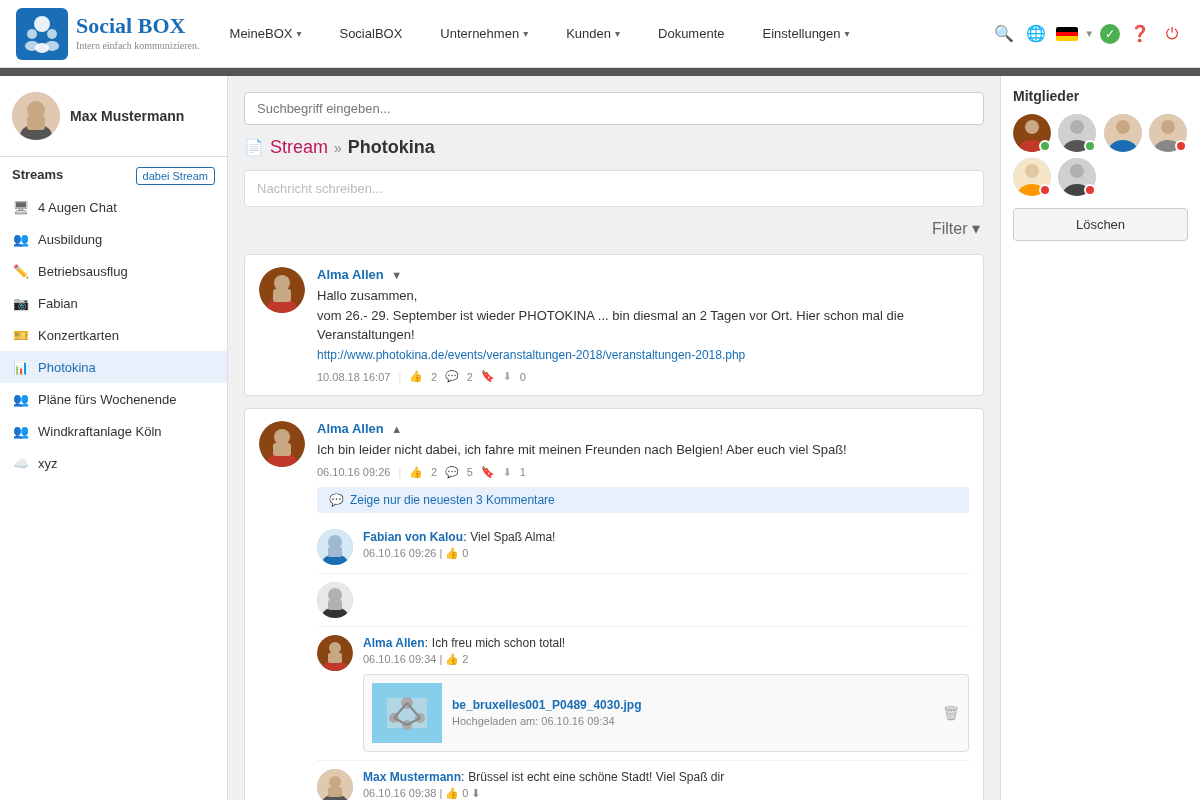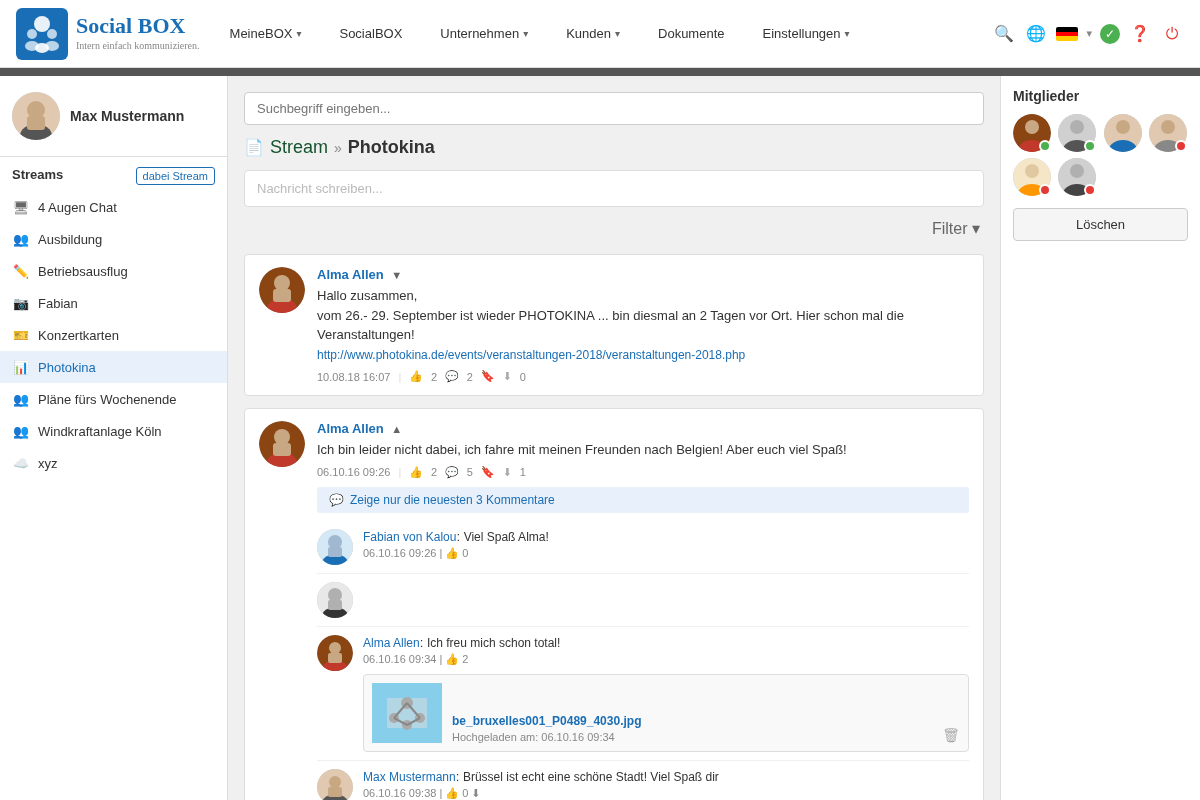--- a/index.html
+++ b/index.html
@@ -183,7 +183,7 @@
     }
     .stream-title .doc-icon { color: #888; font-size: 16px; }
     .stream-title .sep { color: #888; font-size: 14px; }
-    .stream-title .stream-name { color: #14532d; }
+    .stream-title .stream-name { color: #be185d; }
     .stream-title .stream-sub { color: #333; font-weight: bold; }
 
     .message-input-area {

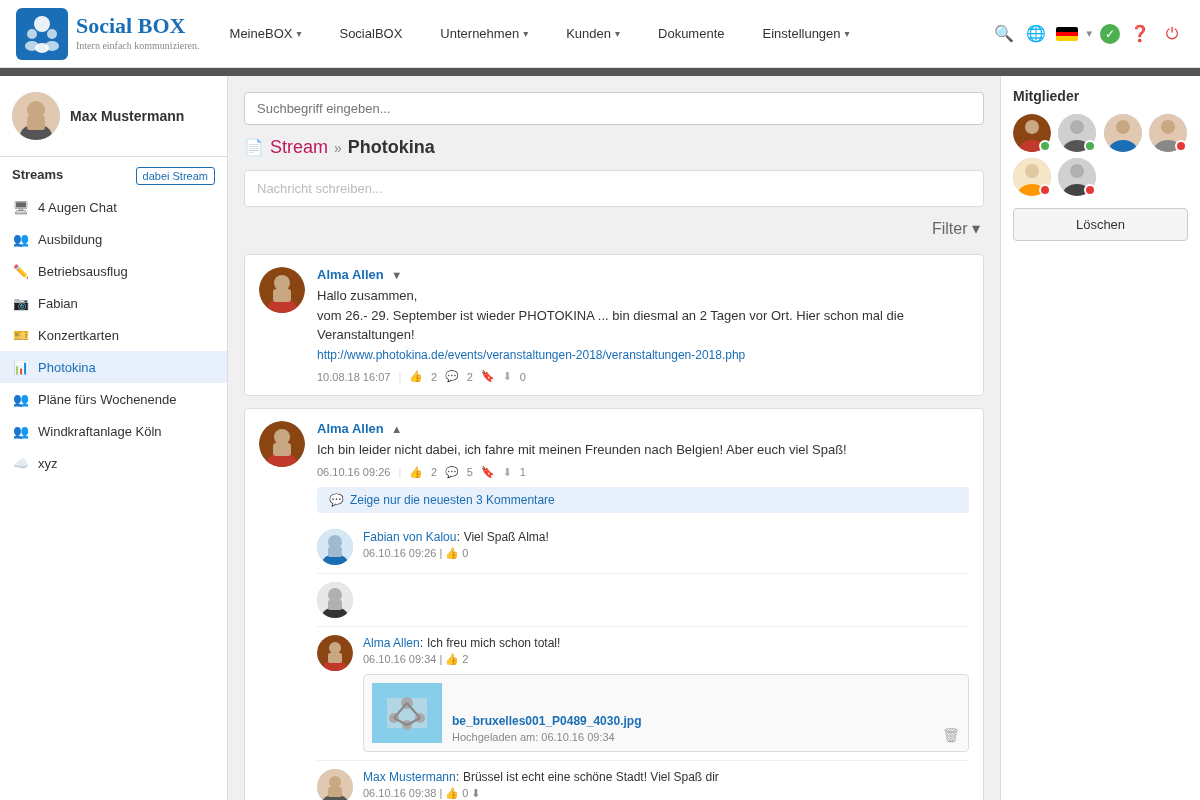--- a/index.html
+++ b/index.html
@@ -283,7 +283,7 @@
     }
     .comment-avatar svg { width: 36px; height: 36px; }
     .comment-body { flex: 1; }
-    .comment-author { font-weight: normal; color: #1a6eb5; font-size: 12px; }
+    .comment-author { font-weight: bold; color: #1a6eb5; font-size: 12px; }
     .comment-text { font-size: 12px; color: #333; }
     .comment-meta { font-size: 11px; color: #888; margin-top: 3px; }
 

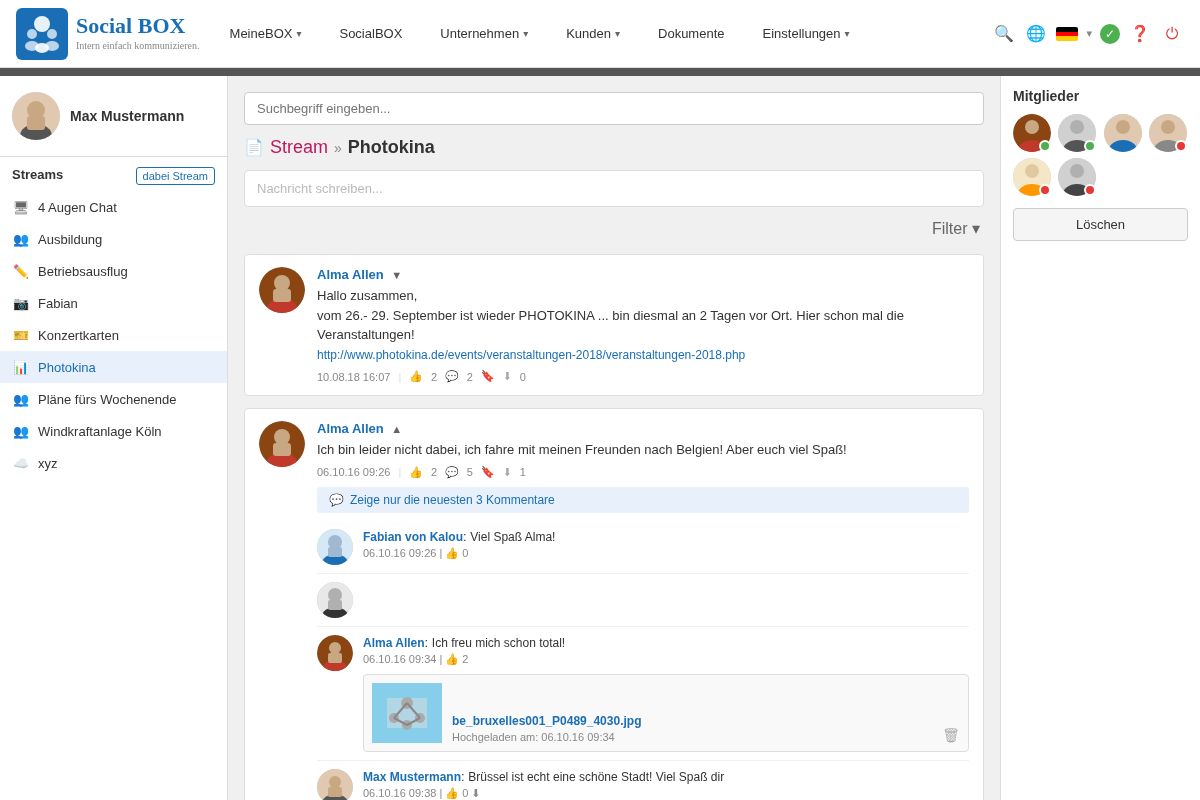--- a/index.html
+++ b/index.html
@@ -295,7 +295,7 @@
       padding: 8px;
       margin-top: 8px;
       display: flex;
-      align-items: flex-end;
+      align-items: center;
       gap: 10px;
     }
     .attachment-thumb {

